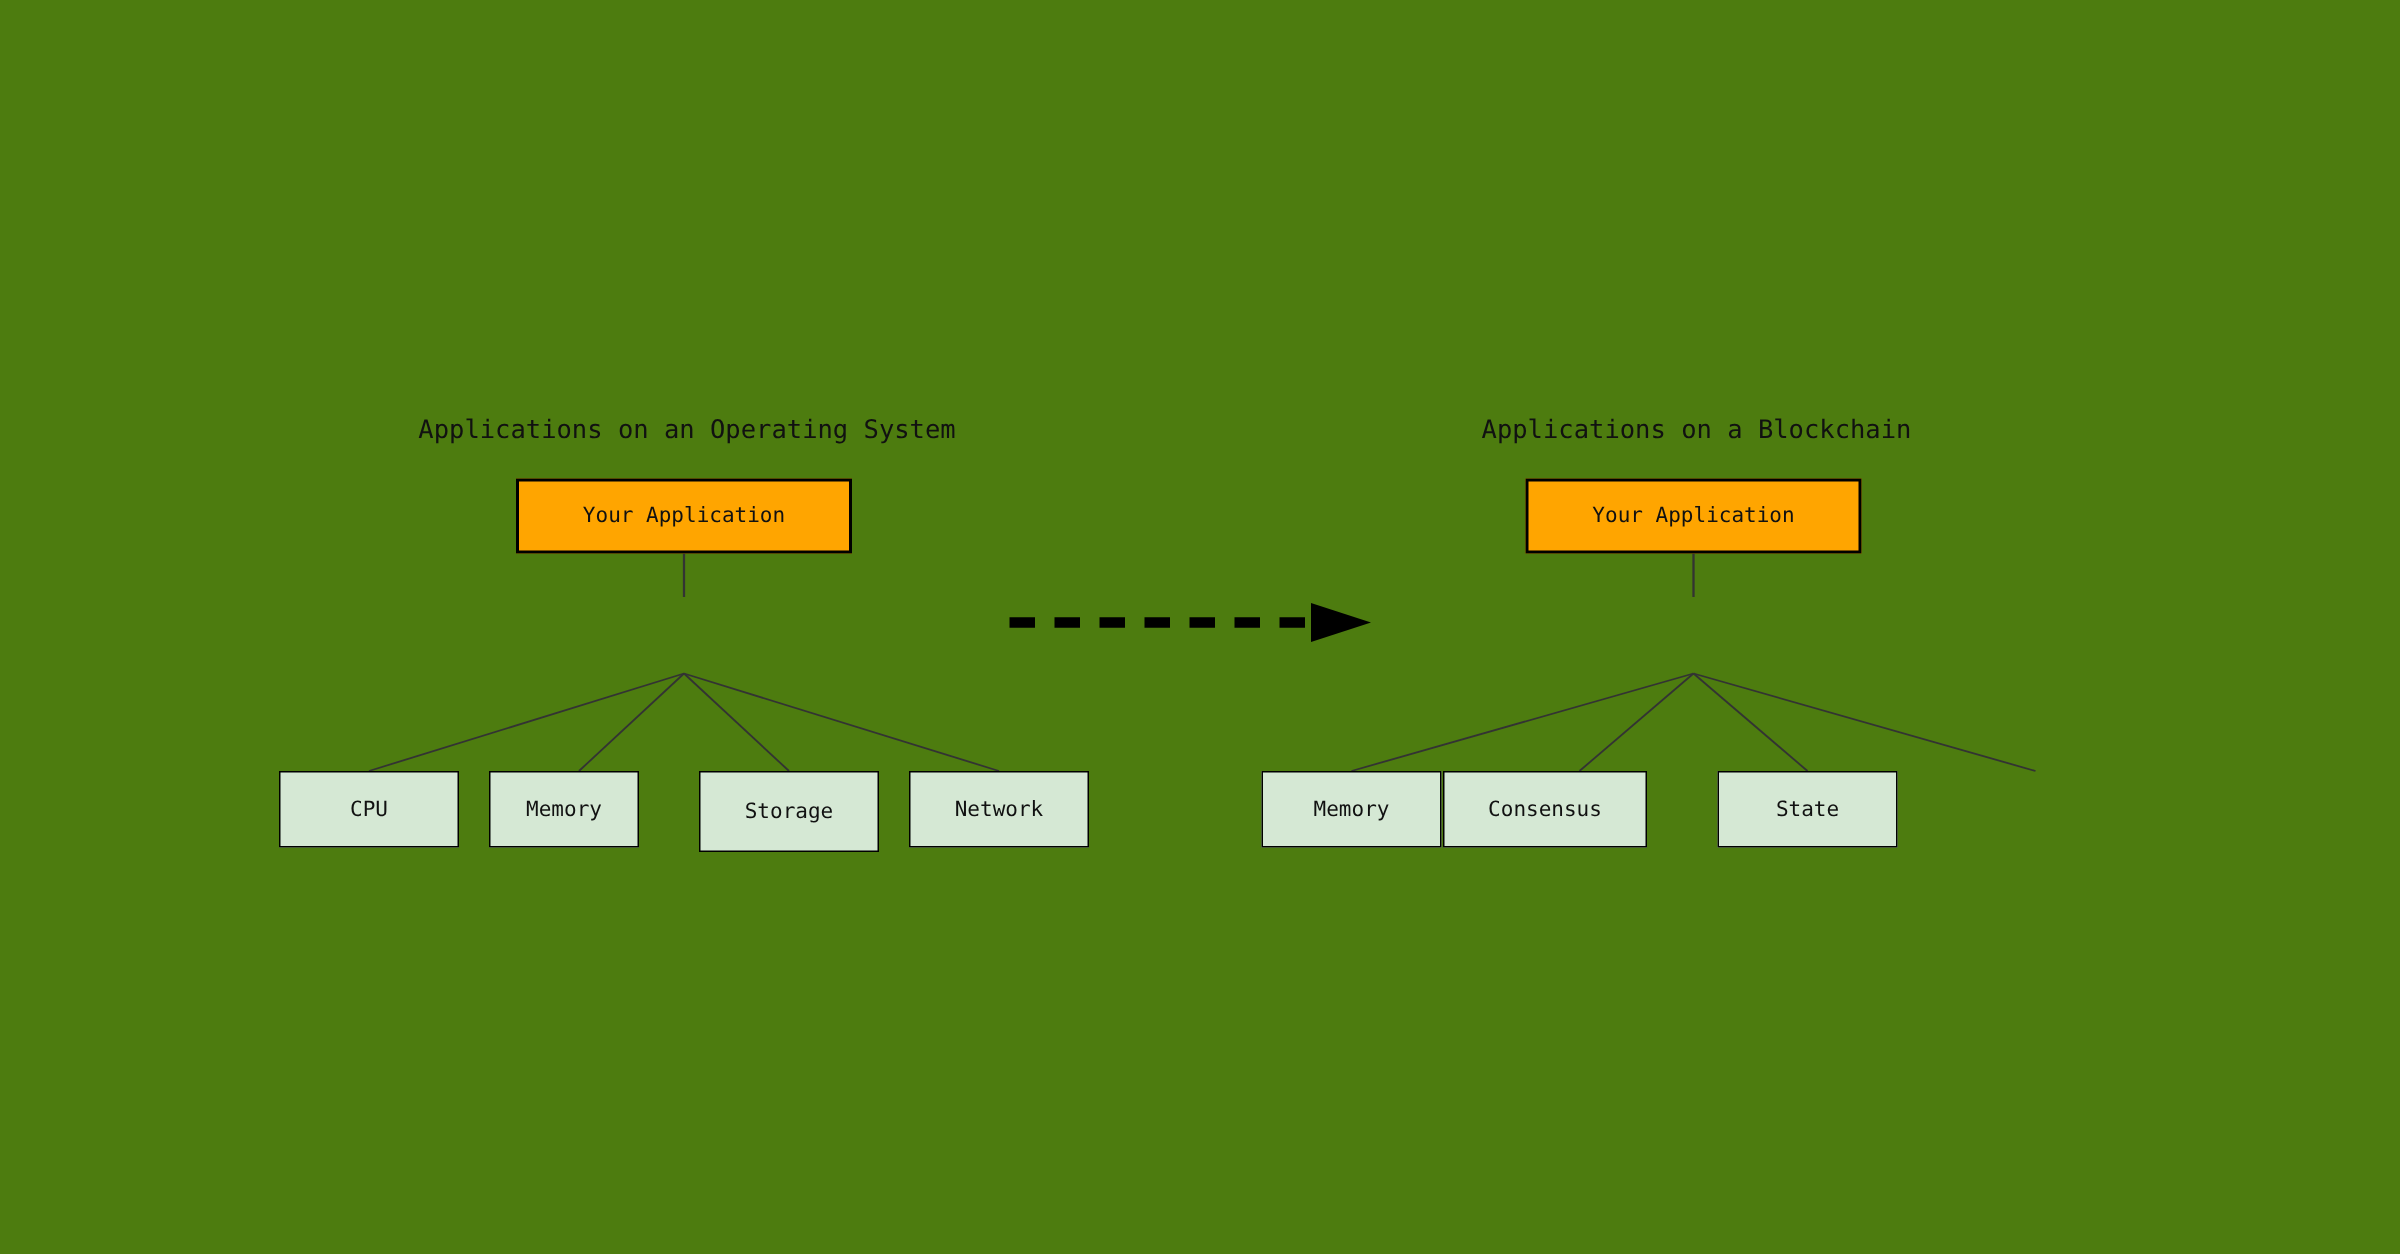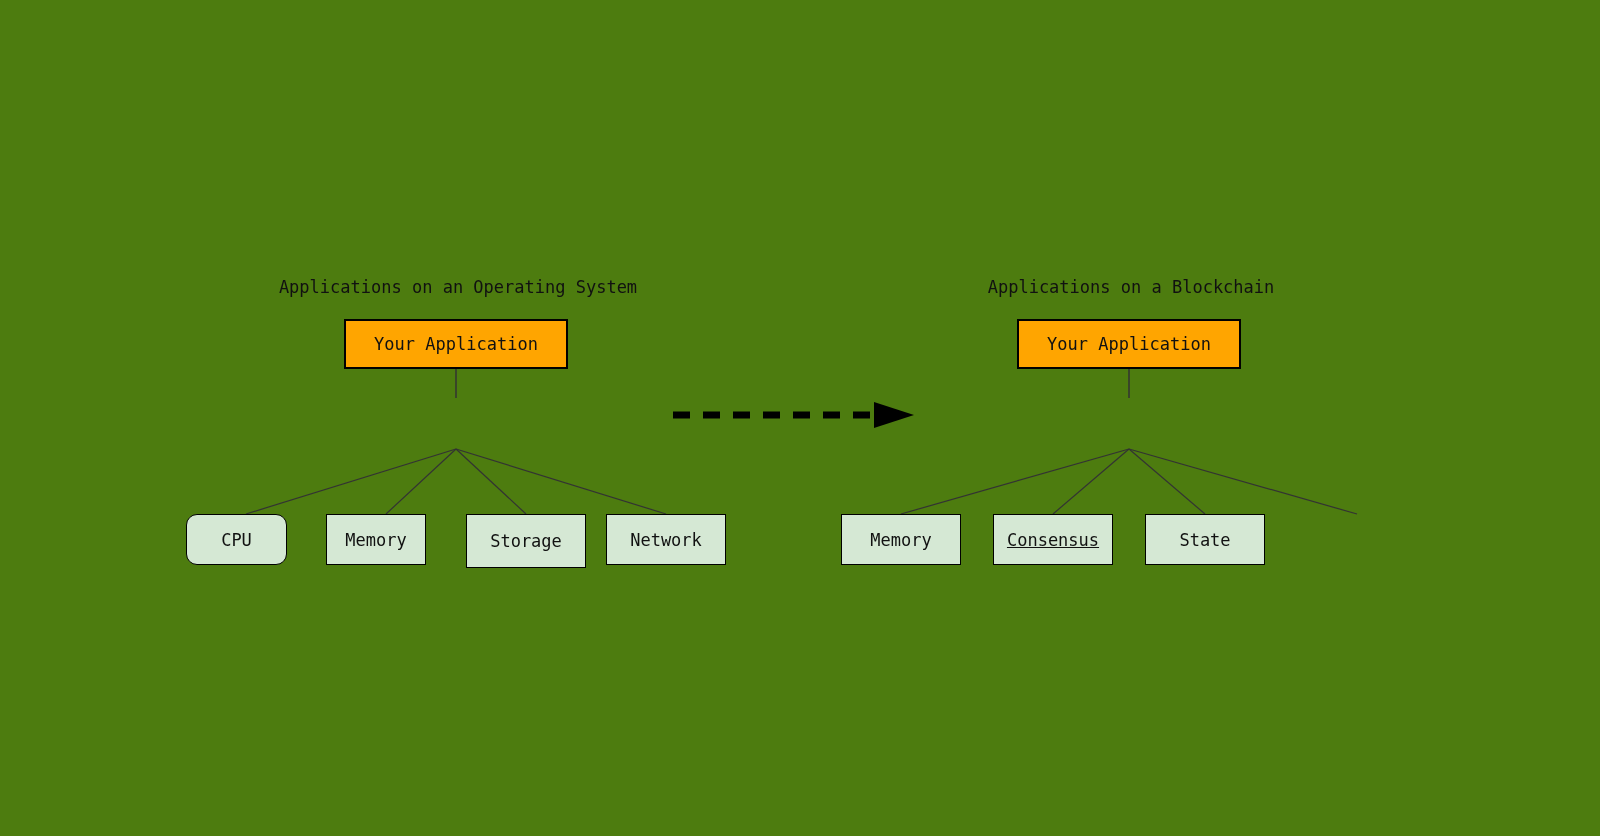--- a/index.html
+++ b/index.html
@@ -37,7 +37,7 @@
     display: flex;
     align-items: center;
     justify-content: center;
-    font-size: 17px;
+    font-size: 14px;
     white-space: nowrap;
   }
   .node-app {

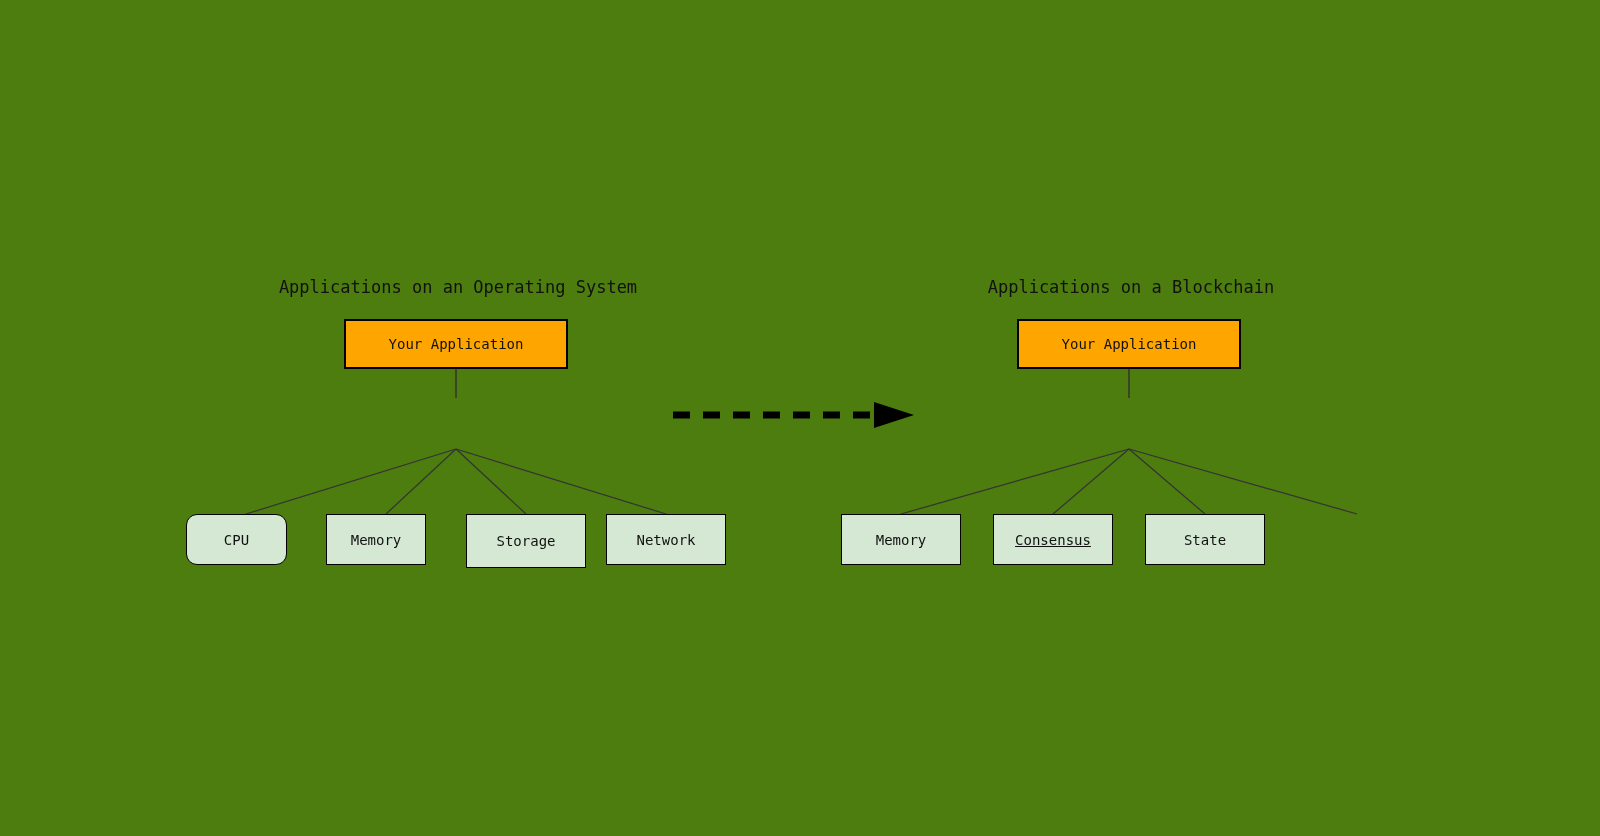--- a/index.html
+++ b/index.html
@@ -55,7 +55,7 @@
   
   .l-app  { left: 344px;  top: 319px; width: 224px; height: 50px; }
   .l-mid  { left: 344px;  top: 398px; width: 224px; height: 51px; }
-  .l-leaf-0 { left: 186px; top: 514px; width: 101px; height: 51px; border-radius: 11px; }
+  .l-leaf-0 { left: 186px; top: 514px; width: 120px; height: 51px; }
   .l-leaf-1 { left: 326px; top: 514px; width: 100px; height: 51px; }
   .l-leaf-2 { left: 466px; top: 514px; width: 120px; height: 54px; }
   .l-leaf-3 { left: 606px; top: 514px; width: 120px; height: 51px; text-align: right; }

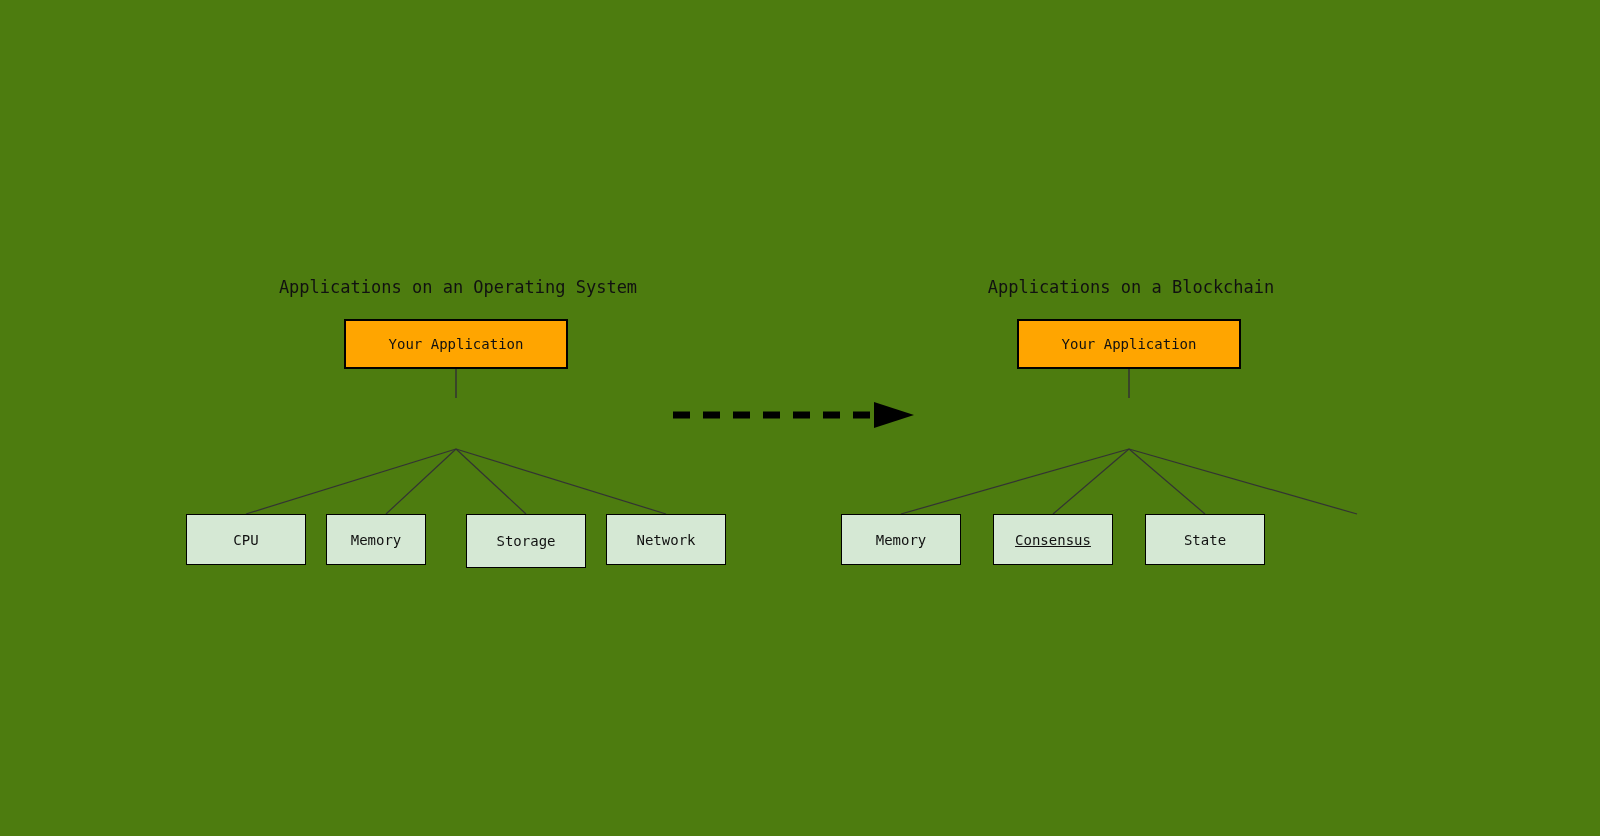--- a/index.html
+++ b/index.html
@@ -64,7 +64,7 @@
   .r-app  { left: 1017px; top: 319px; width: 224px; height: 50px; }
   .r-mid  { left: 1017px; top: 398px; width: 224px; height: 51px; }
   .r-leaf-0 { left: 841px;  top: 514px; width: 120px; height: 51px; }
-  .r-leaf-1 { left: 993px;  top: 514px; width: 120px; height: 51px; text-decoration: underline; }
+  .r-leaf-1 { left: 962px;  top: 514px; width: 136px; height: 51px; }
   .r-leaf-2 { left: 1145px; top: 514px; width: 120px; height: 51px; align-items: center; }
   .r-leaf-3 { left: 1297px; top: 514px; width: 120px; height: 51px; }
   .r-title { left: 1131px; }

